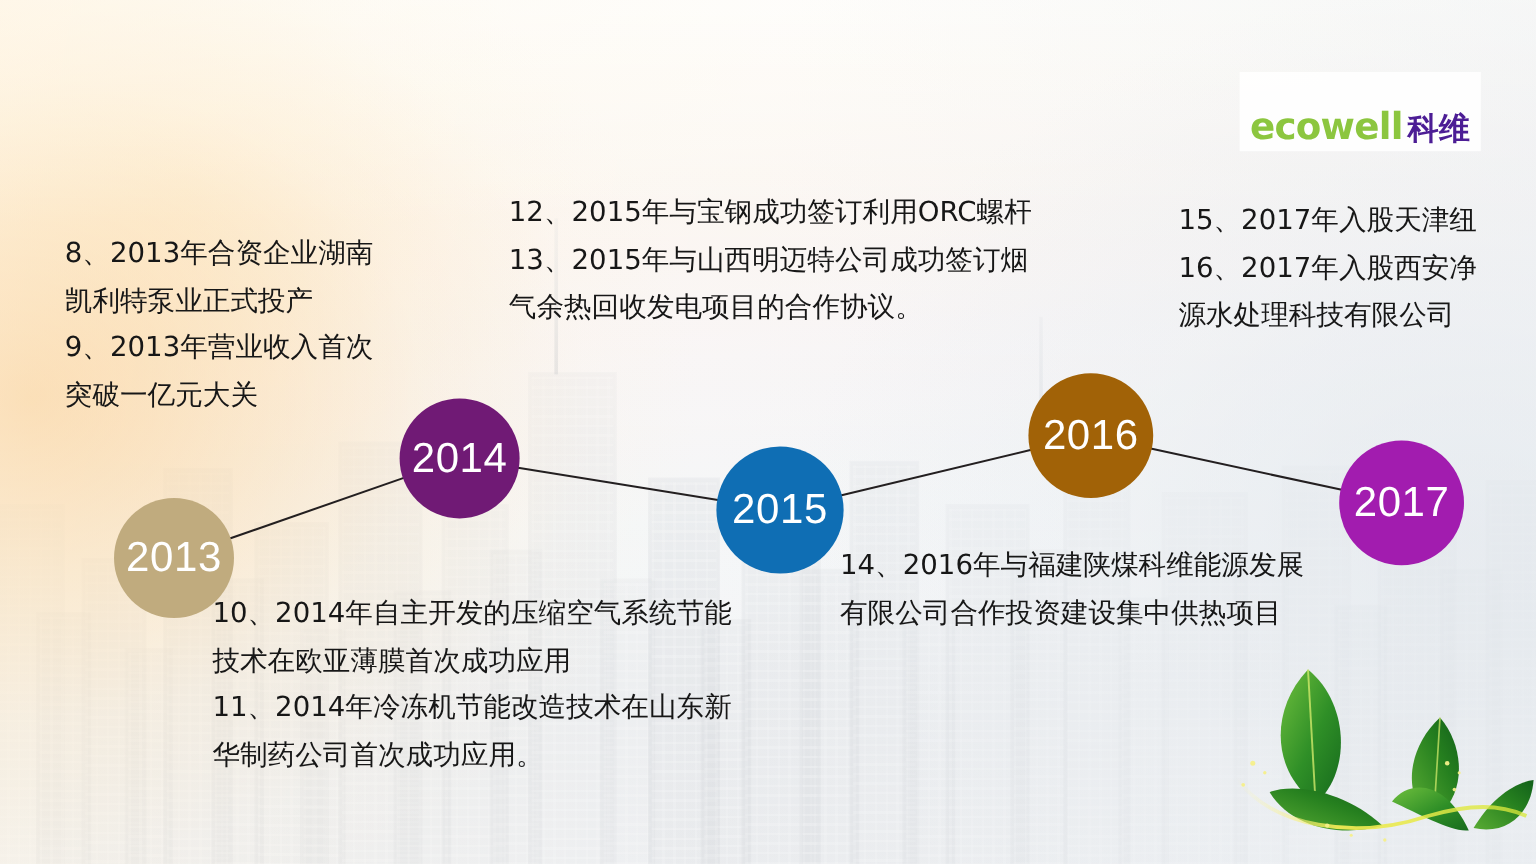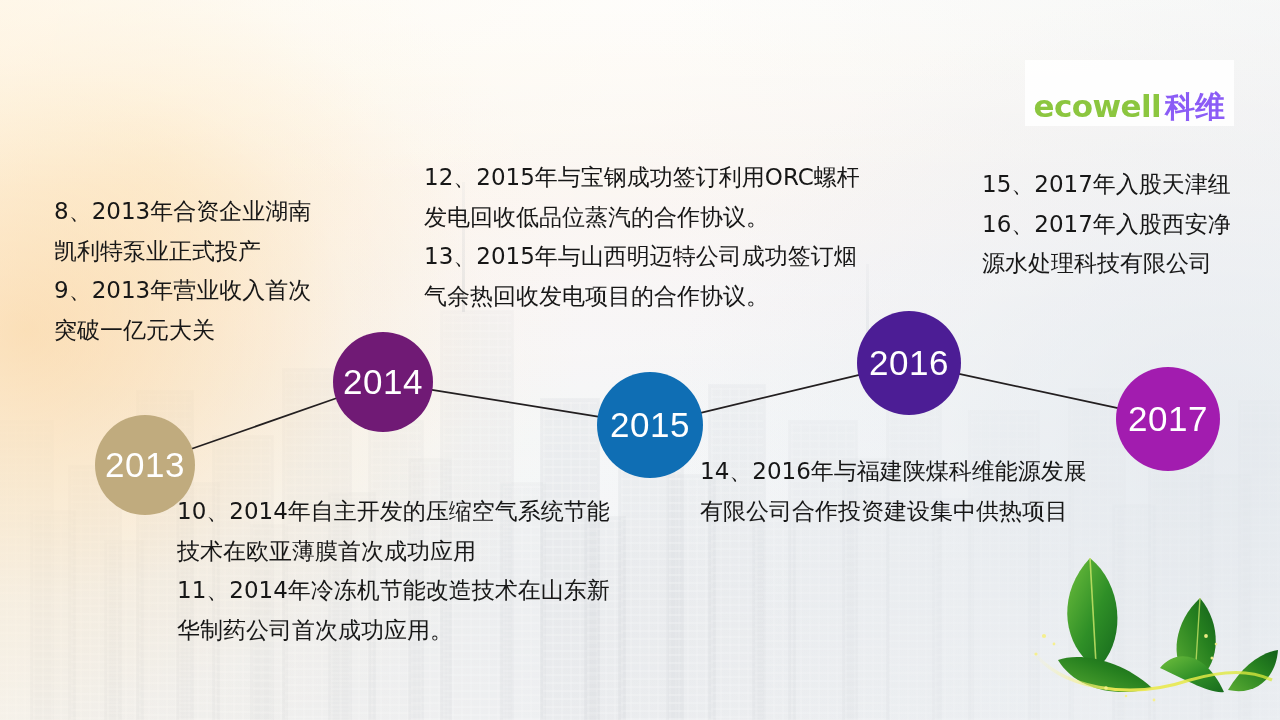--- a/index.html
+++ b/index.html
@@ -107,7 +107,7 @@
     font-family:"DejaVu Sans","Liberation Sans",sans-serif;line-height:1;margin-top:28px;
   }
   .logo-cn{
-    font-size:30px;font-weight:bold;color:#8b5cf6;letter-spacing:0px;
+    font-size:26px;font-weight:bold;color:#4c1d95;letter-spacing:0px;
     font-family:"DejaVu Sans","Liberation Sans",sans-serif;line-height:1;text-align:right;
   }
 

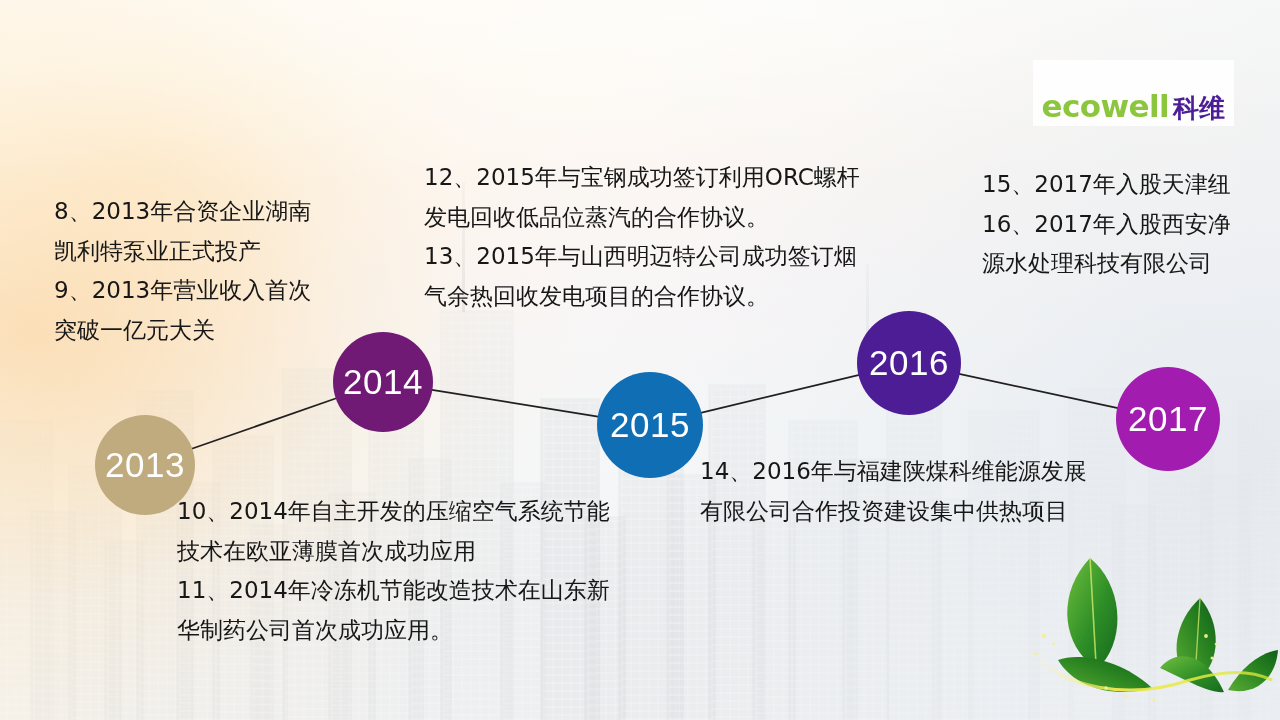--- a/index.html
+++ b/index.html
@@ -264,7 +264,6 @@
 
   <div class="tblock" id="blk1" style="left:424px; top:158px; width:506px;">
       <p>12、2015年与宝钢成功签订利用ORC螺杆</p>
-      <p>发电回收低品位蒸汽的合作协议。</p>
       <p>13、2015年与山西明迈特公司成功签订烟</p>
       <p>气余热回收发电项目的合作协议。</p>
     </div>

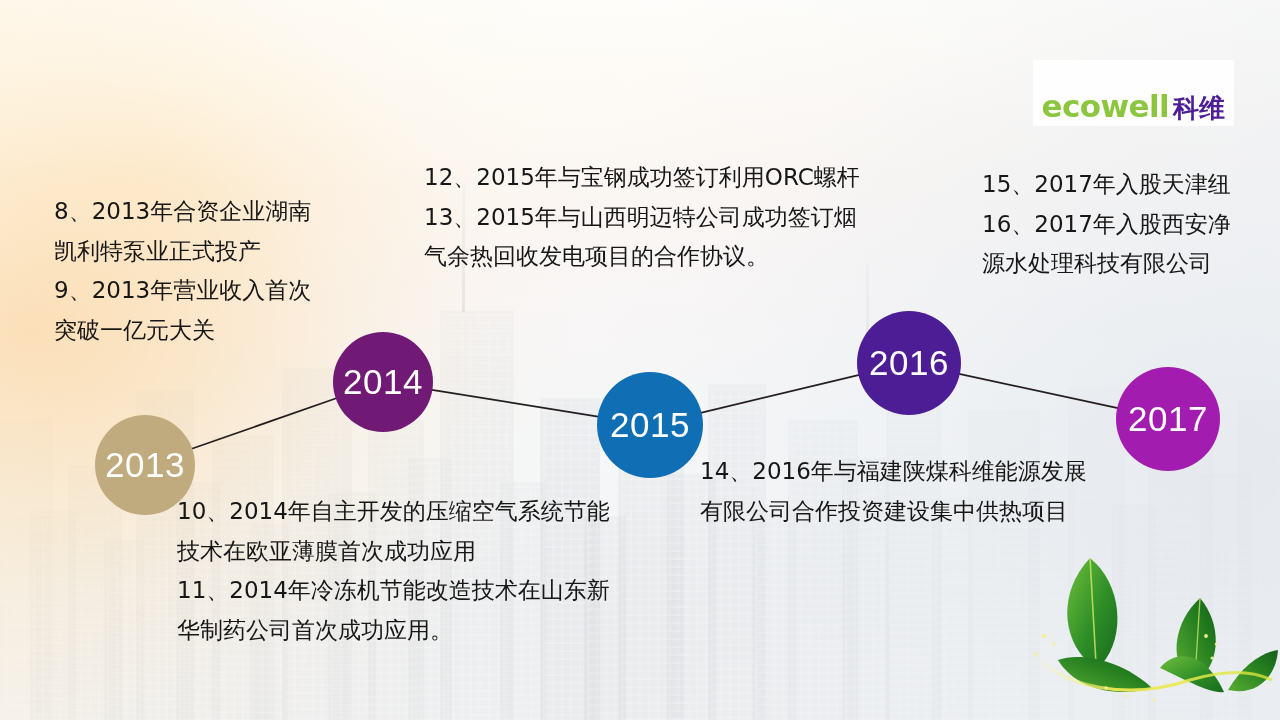--- a/index.html
+++ b/index.html
@@ -247,7 +247,7 @@
       <div class="node" style="left: 597px; top: 372px; width: 106px; height: 106px; background: rgb(15, 110, 180);">
         <span>2015</span>
       </div>
-      <div class="node" style="left: 857px; top: 311px; width: 104px; height: 104px; background: #4c1d95;">
+      <div class="node" style="left: 857px; top: 311px; width: 104px; height: 104px; background: #a16207;">
         <span>2016</span>
       </div>
       <div class="node" style="left: 1116px; top: 367px; width: 104px; height: 104px; background: #a21caf;">

